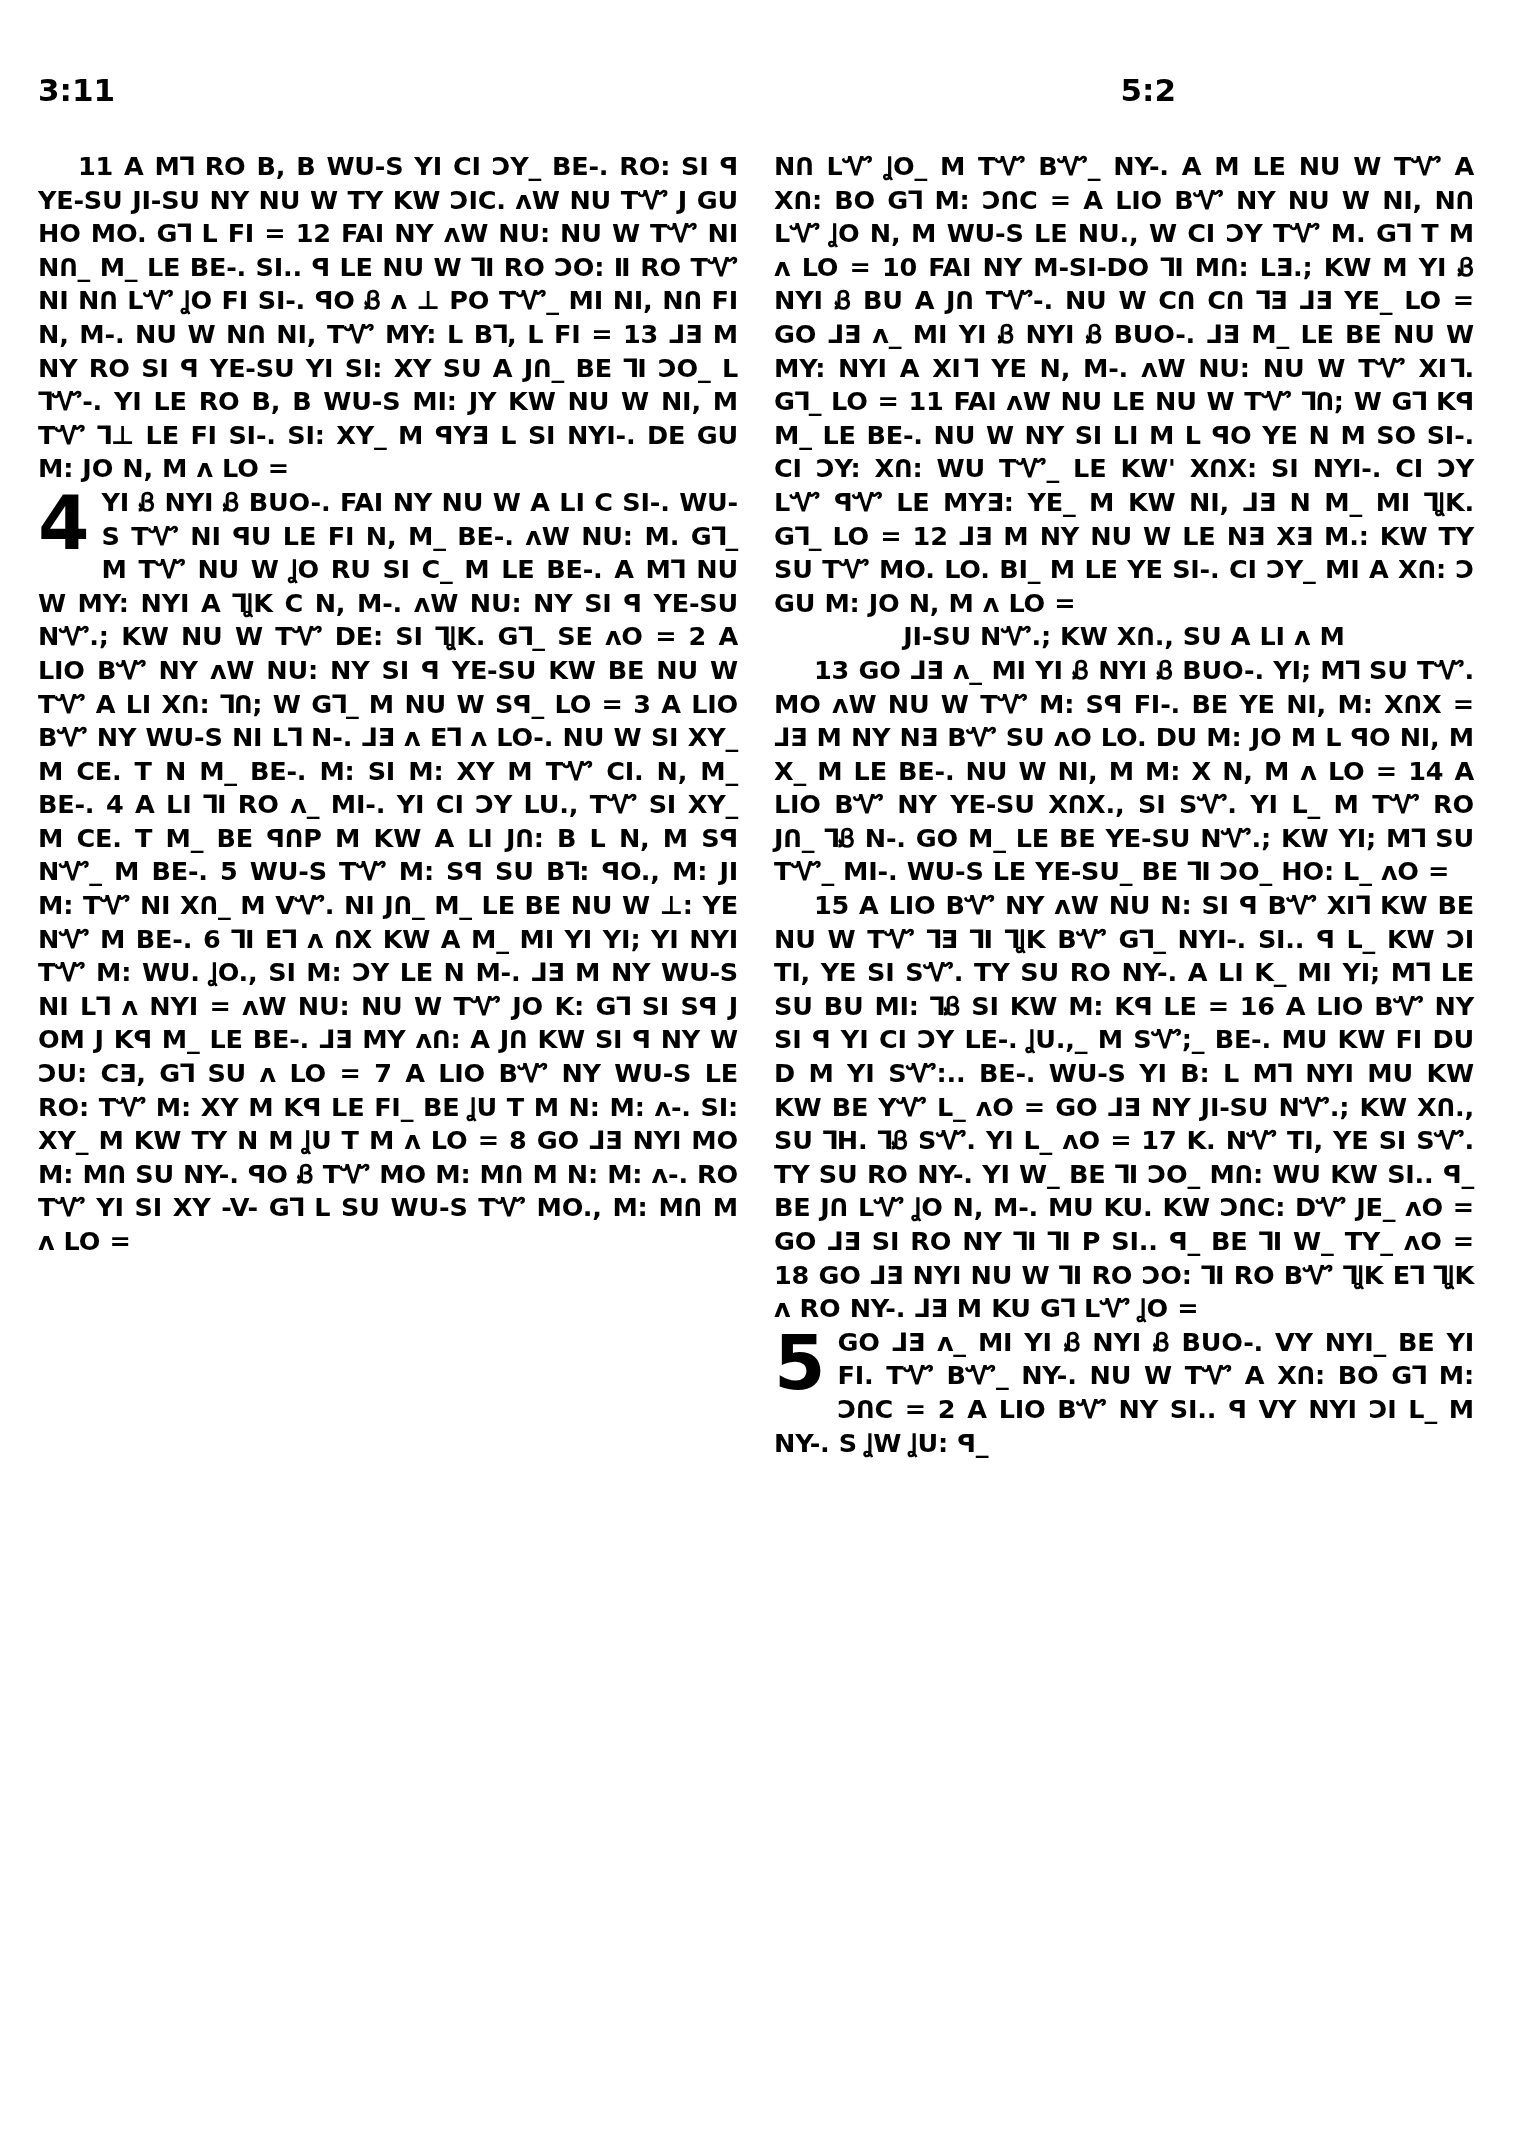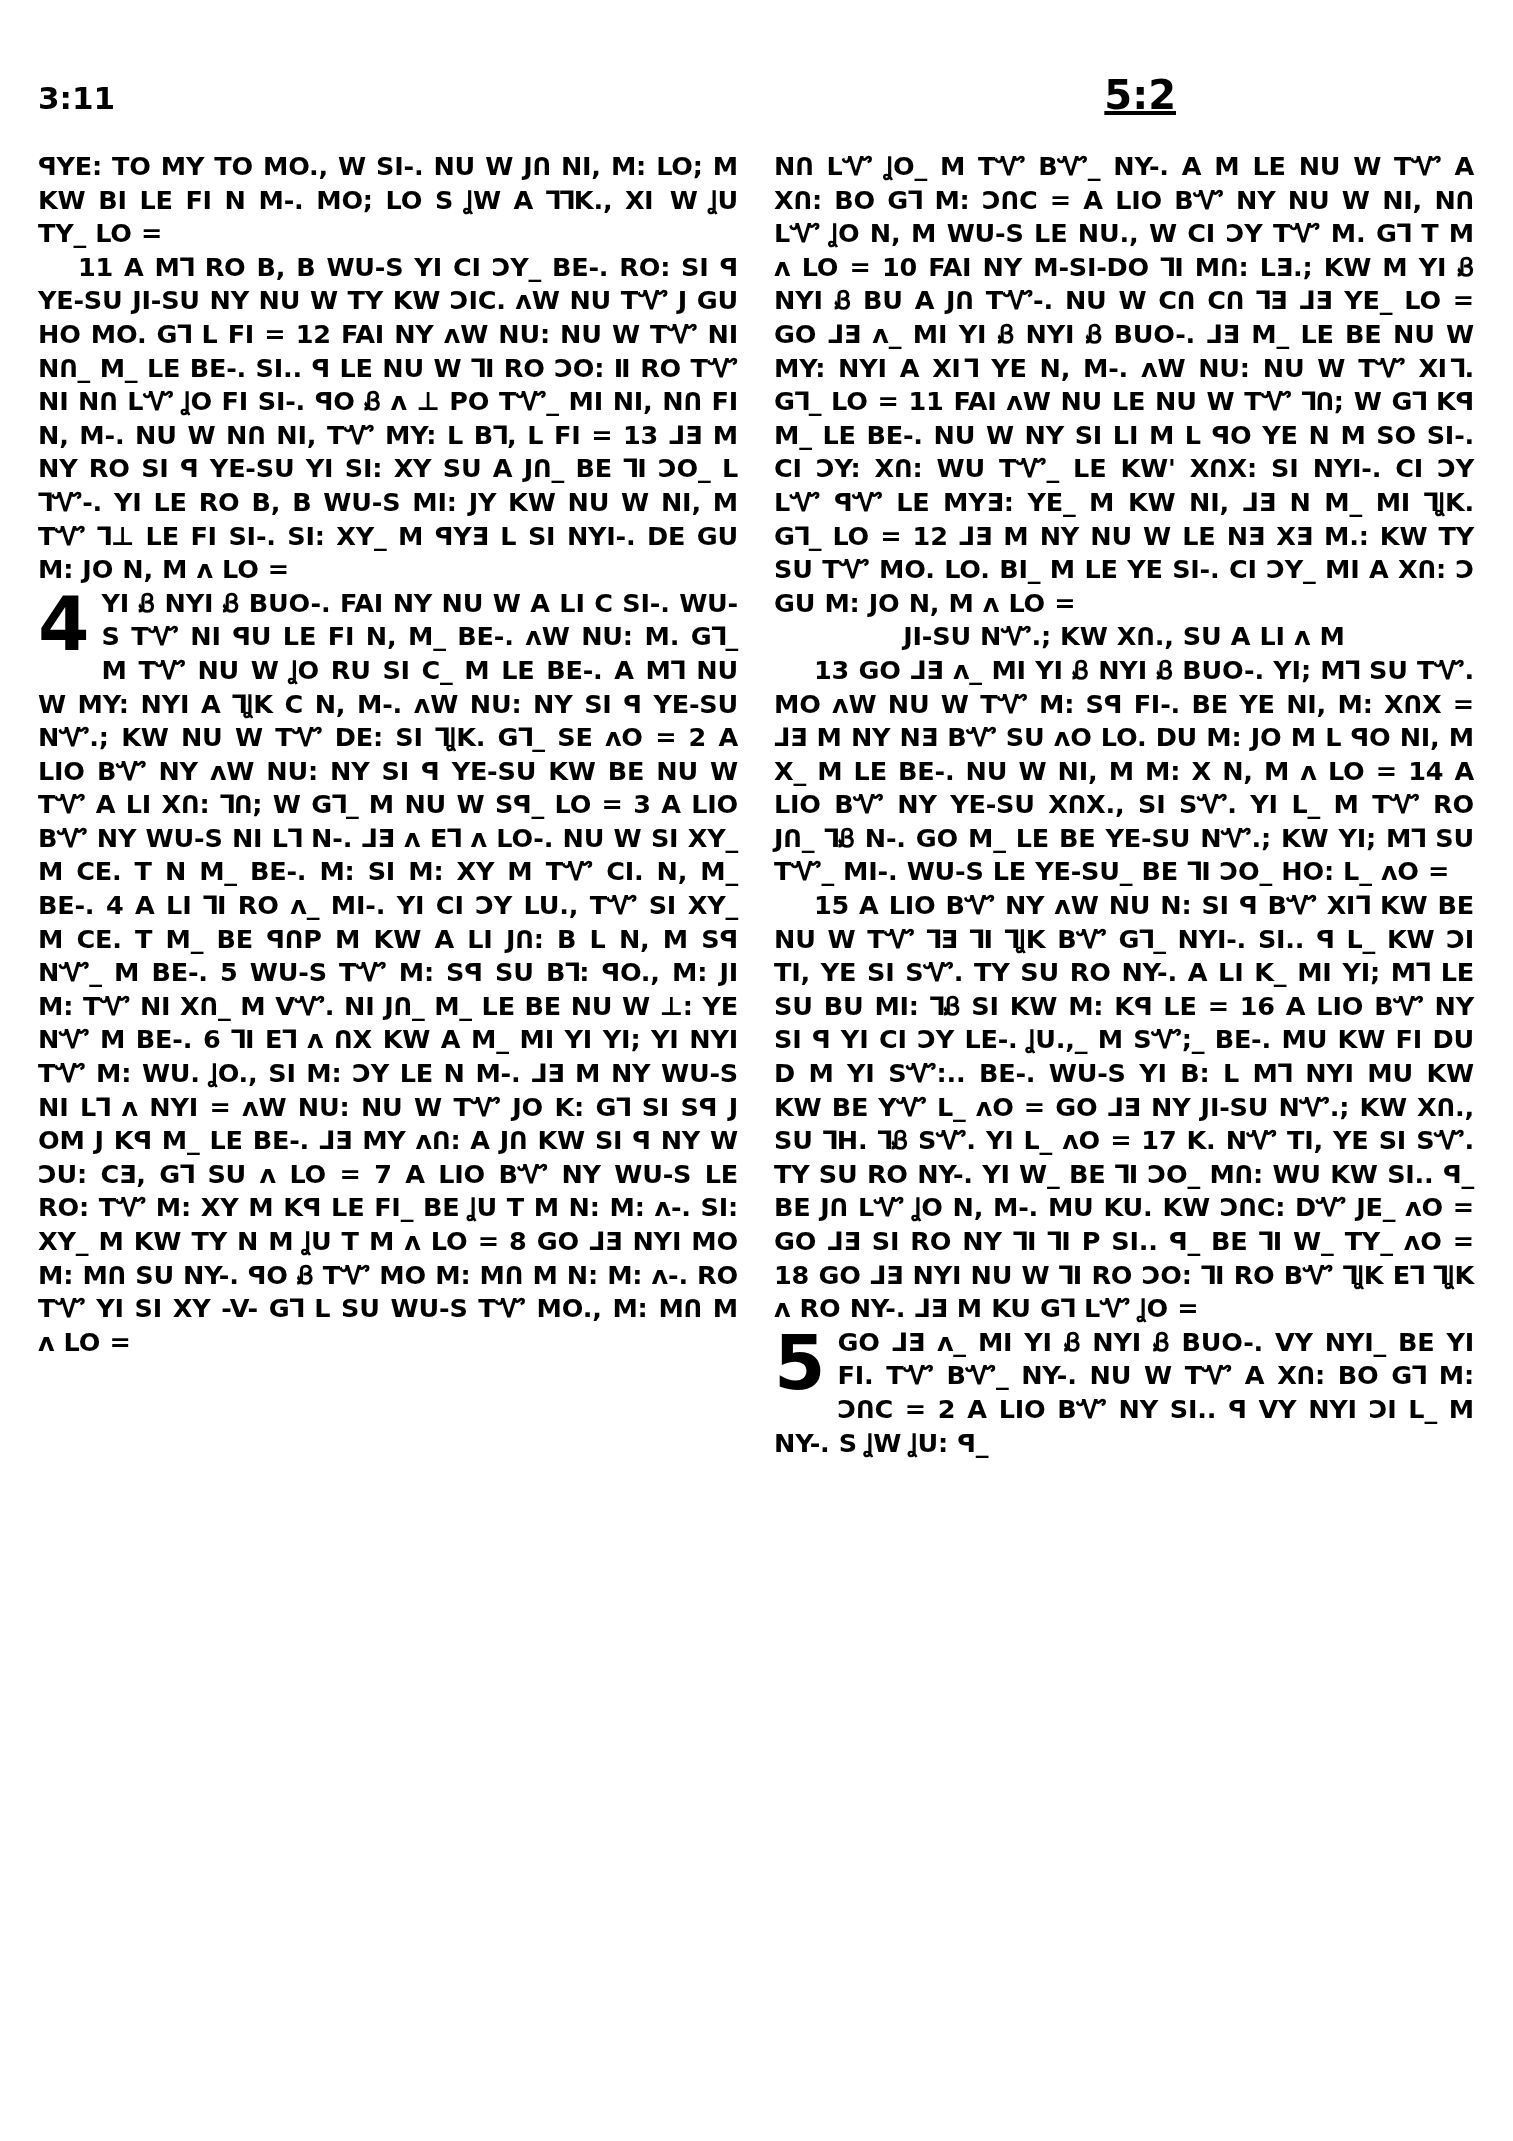--- a/index.html
+++ b/index.html
@@ -45,8 +45,7 @@
     padding-right: 60px;
   }
   .header .hdr-right {
-    font-size: 40px;
-    text-decoration: underline;
+    font-size: 31px;
   }
   .columns {
     position: absolute;

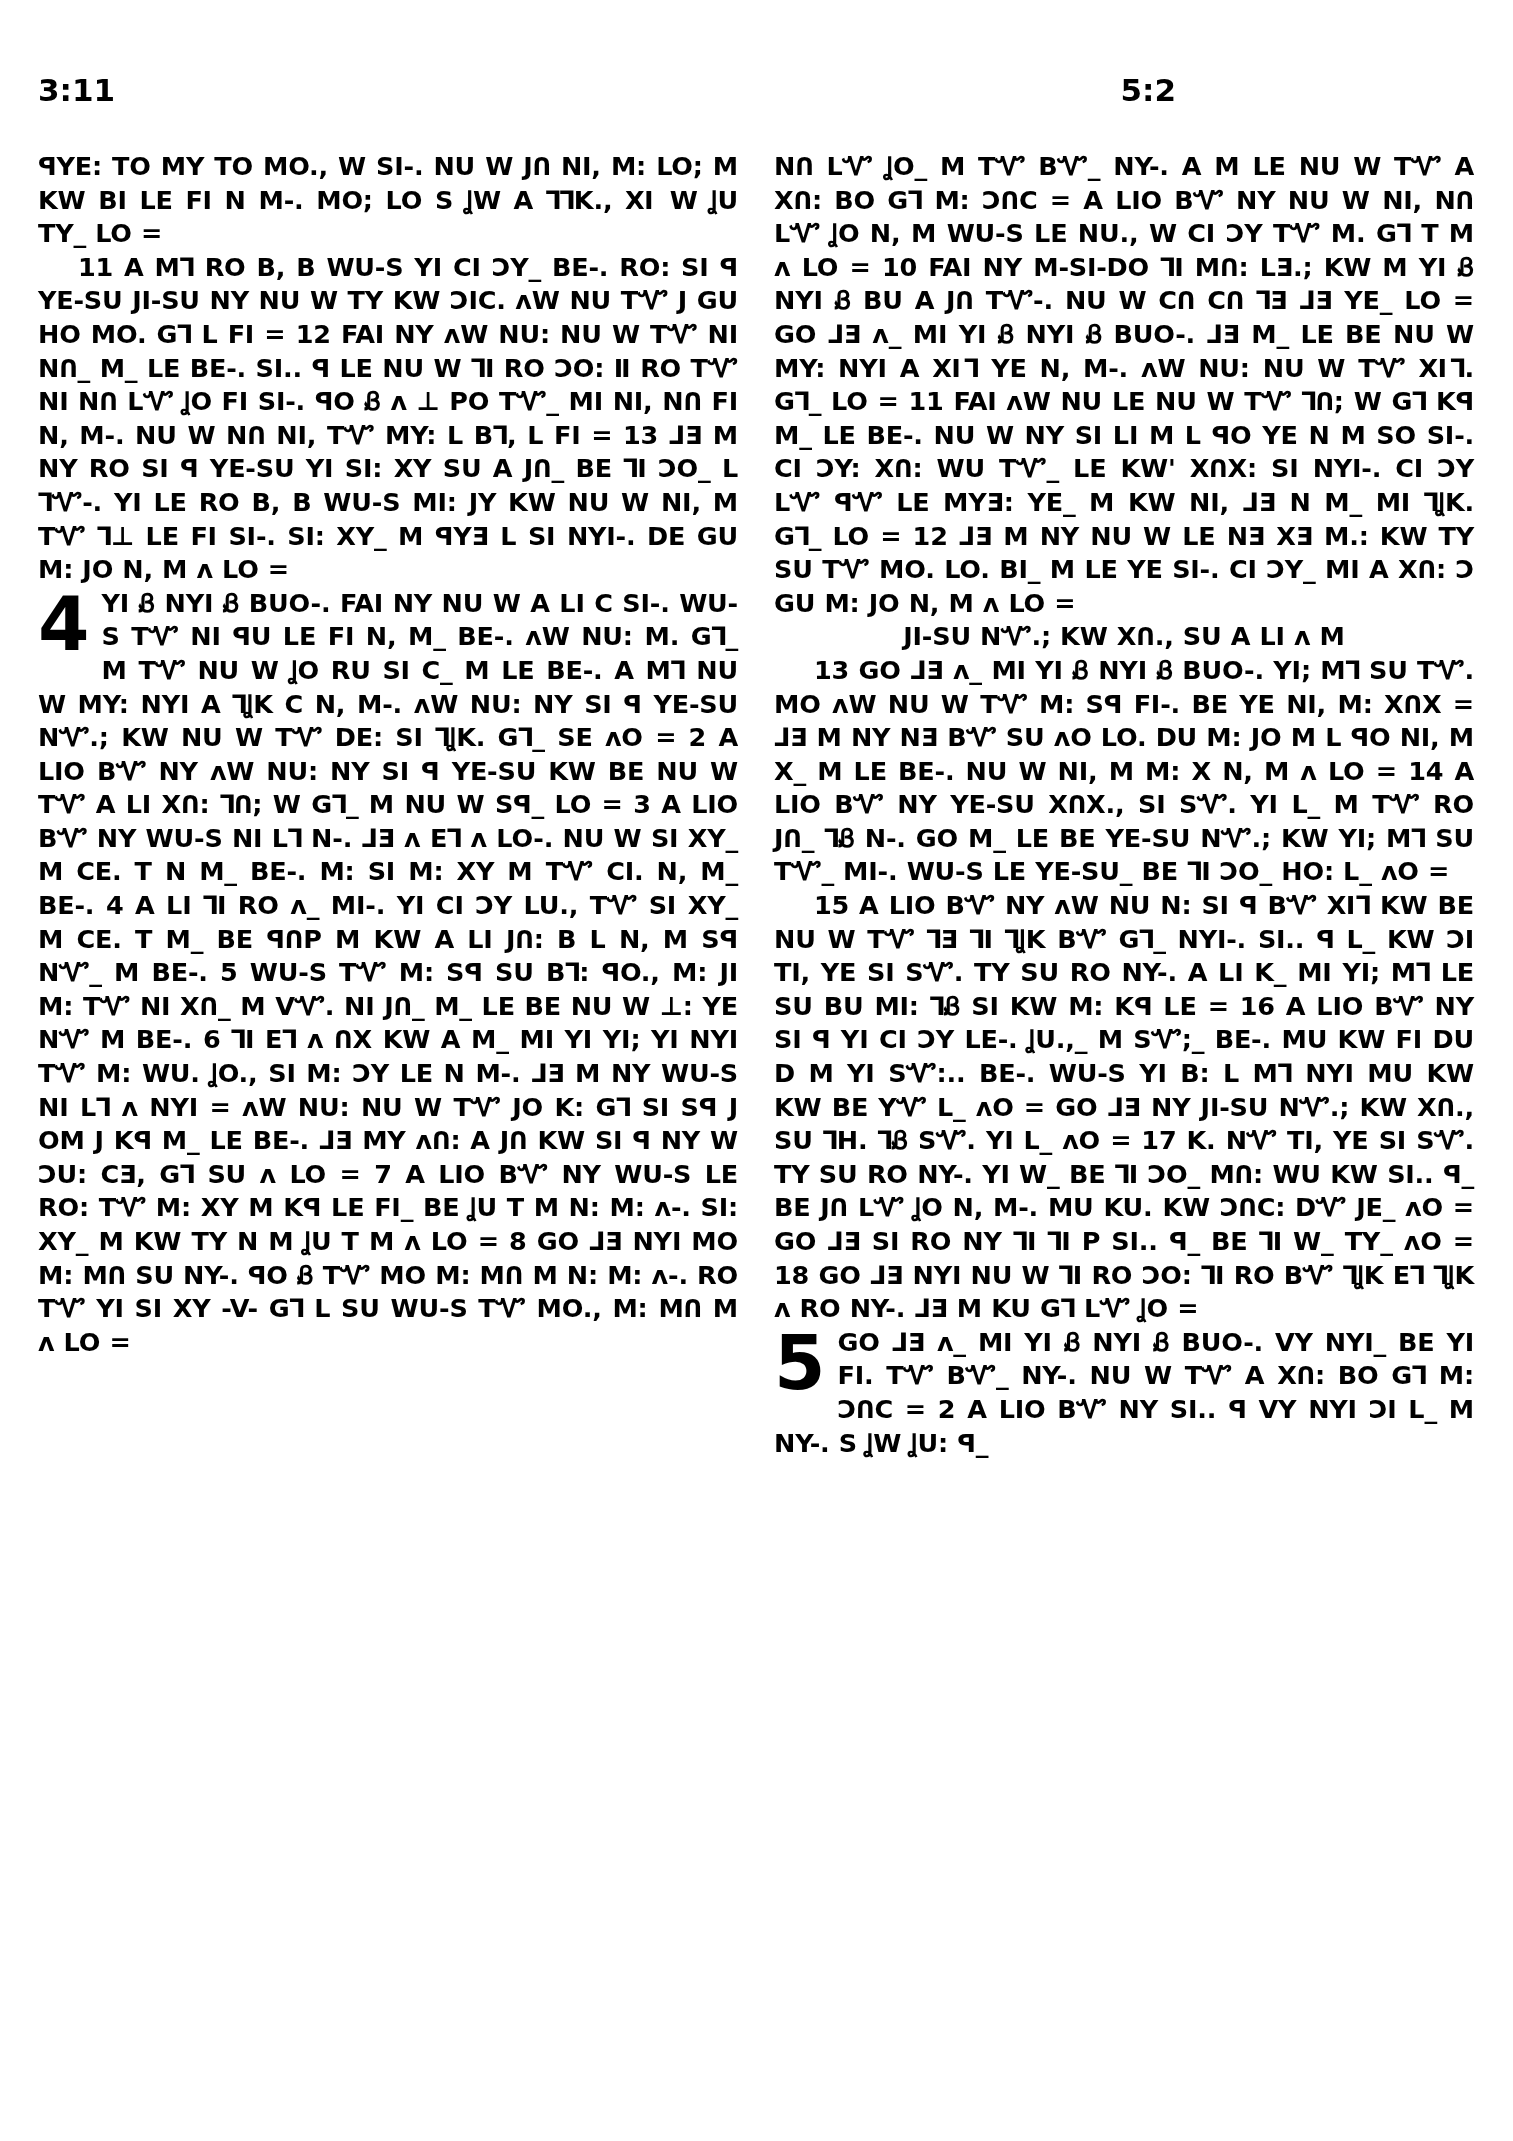--- a/index.html
+++ b/index.html
@@ -116,7 +116,6 @@
   <div class="columns">
 
     <div class="col">
-      <p class="para">ꟼYE: TO MY TO MO., W SI-. NU W JՈ NI, M: LO; M KW BI LE FI N M-. MO; LO S ꞲW A ⅂⅂K., Ⅺ W ꞲU TY_ LO =</p>
       <p class="para indent">11 A M⅂ RO B, B WU-S YI CI ƆY_ BE-. RO: SI ꟼ YE-SU JI-SU NY NU W TY KW ƆIC. ᴧW NU TᏉ J GU HO MO. G⅂ L FI =   12 FAI NY ᴧW NU: NU W TᏉ NI NՈ_ M_ LE BE-. SI.. ꟼ LE NU W ⅂I RO ƆO: Ⅱ RO TᏉ NI NՈ LᏉ ꞲO FI SI-. ꟼO Ᏸ ᴧ ⊥ PO TᏉ_ MI NI, NՈ FI N, M-. NU W NՈ NI, TᏉ MY: L B⅂, L FI =   13 ⅃Ǝ M NY RO SI ꟼ YE-SU YI SI: XY SU A JՈ_ BE ⅂I ƆO_ L ⅂Ꮙ-. YI LE RO B, B WU-S MI: JY KW NU W NI, M TᏉ ⅂⊥ LE FI SI-. SI: XY_ M ꟼYƎ L SI NYI-. DE GU M: JO N, M ᴧ LO =</p>
       <div class="dropcap-block">
         <span class="dropcap">4</span>

